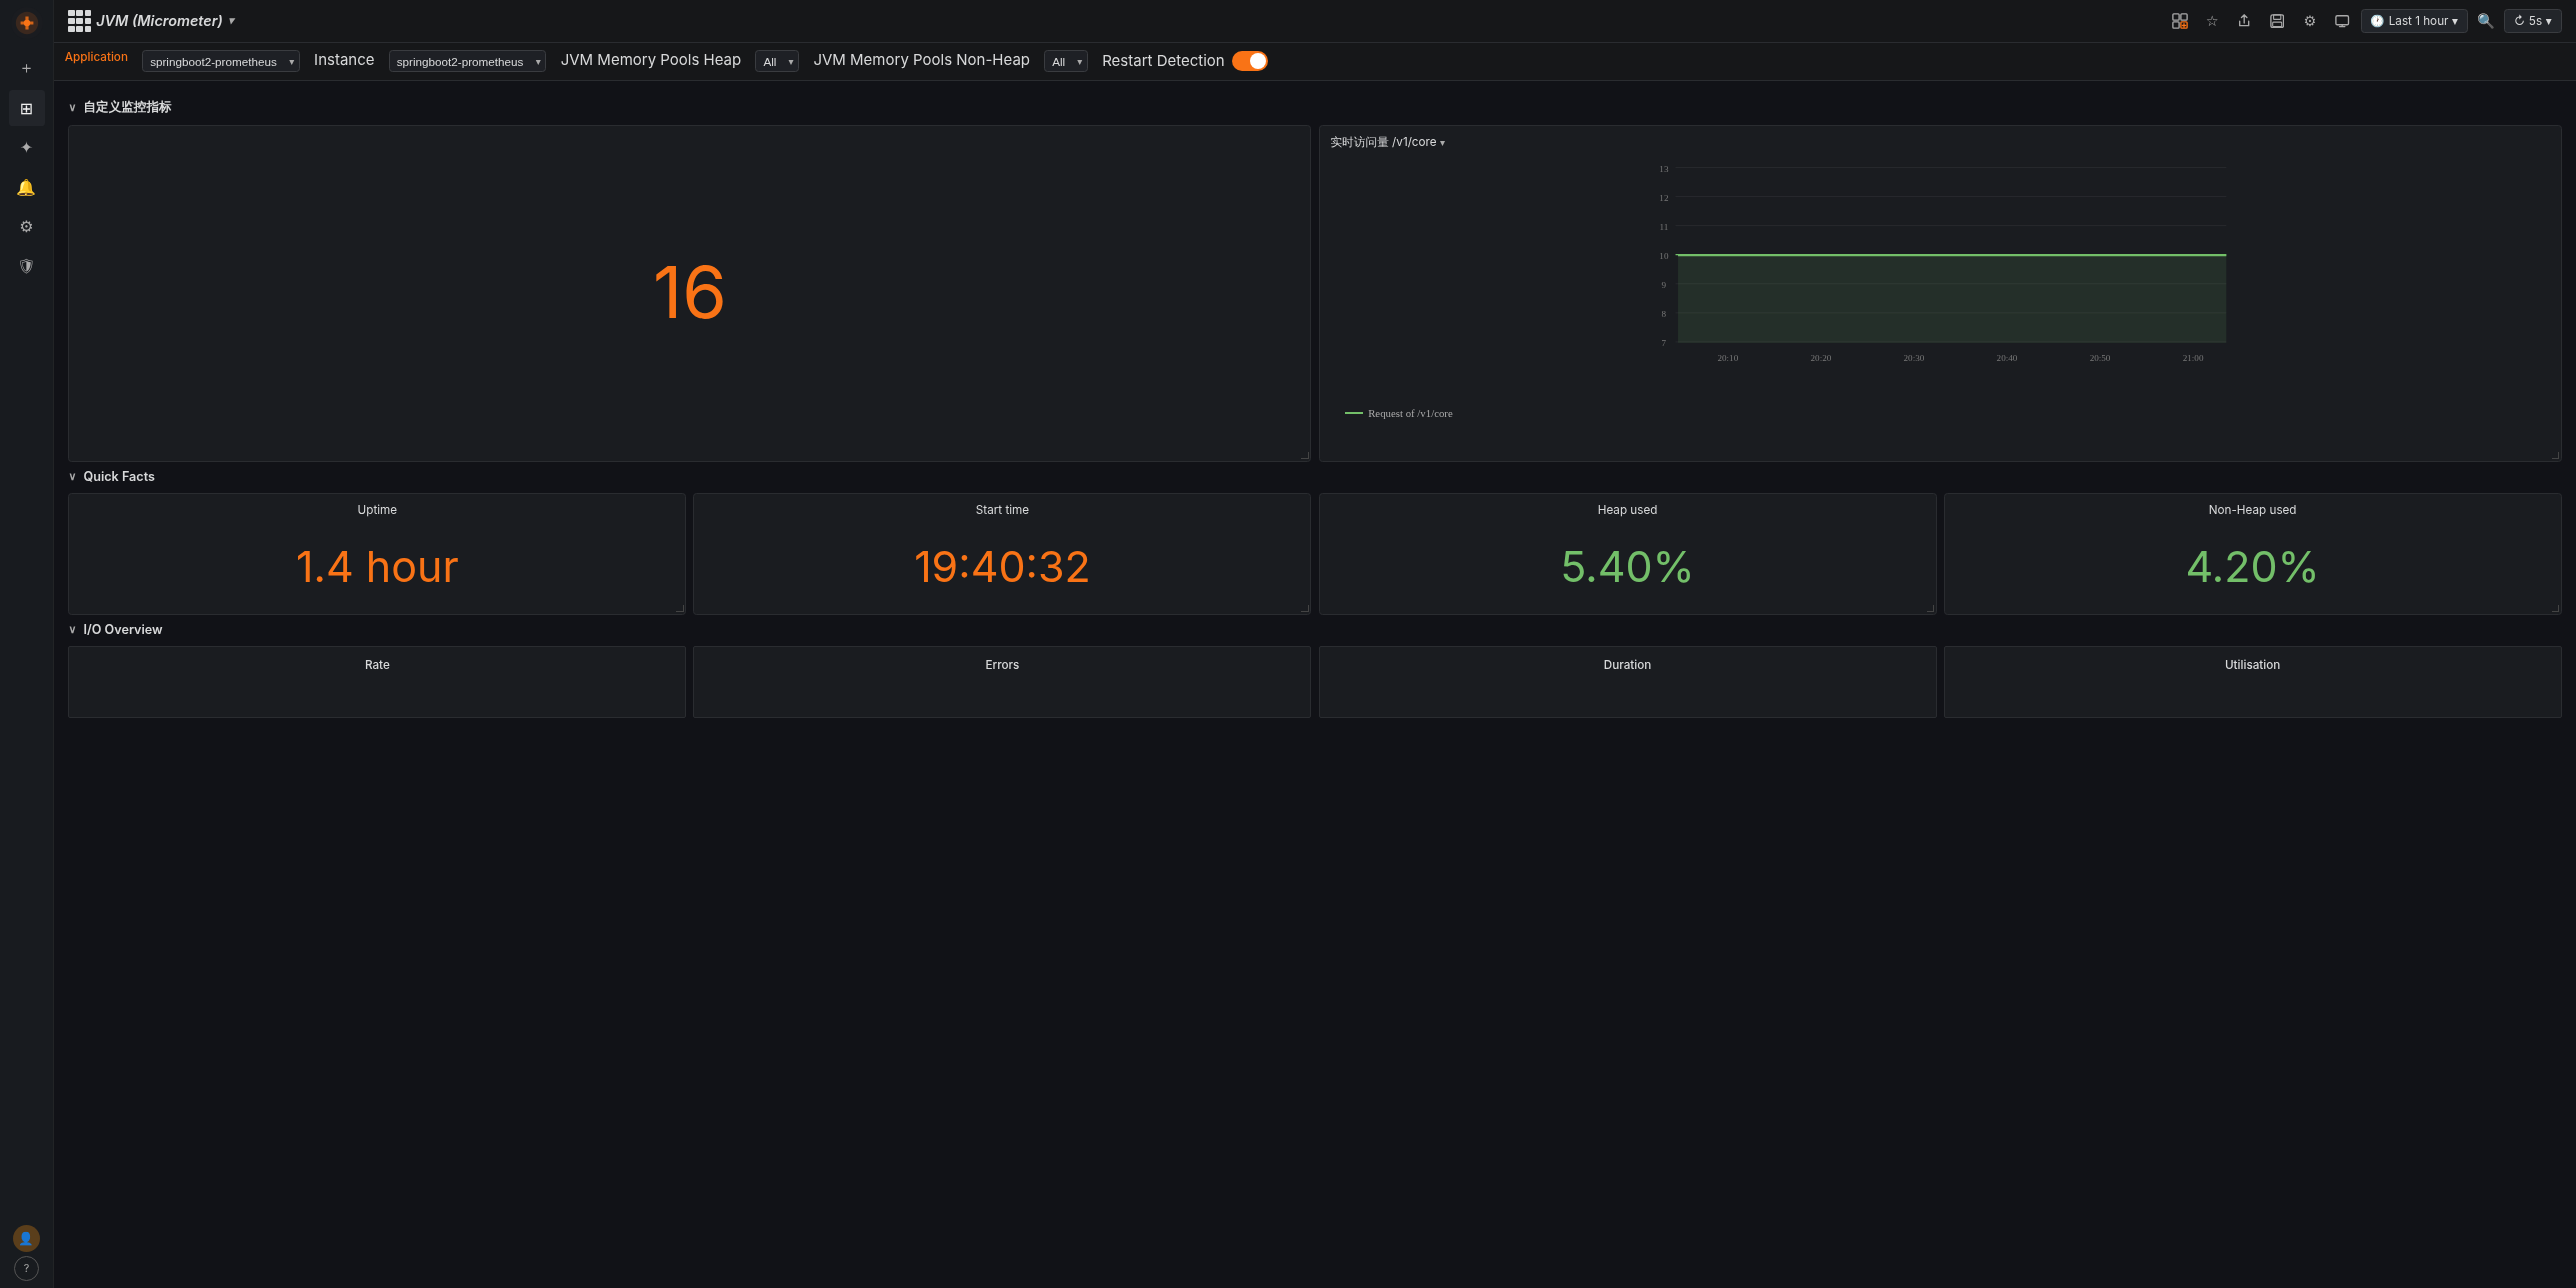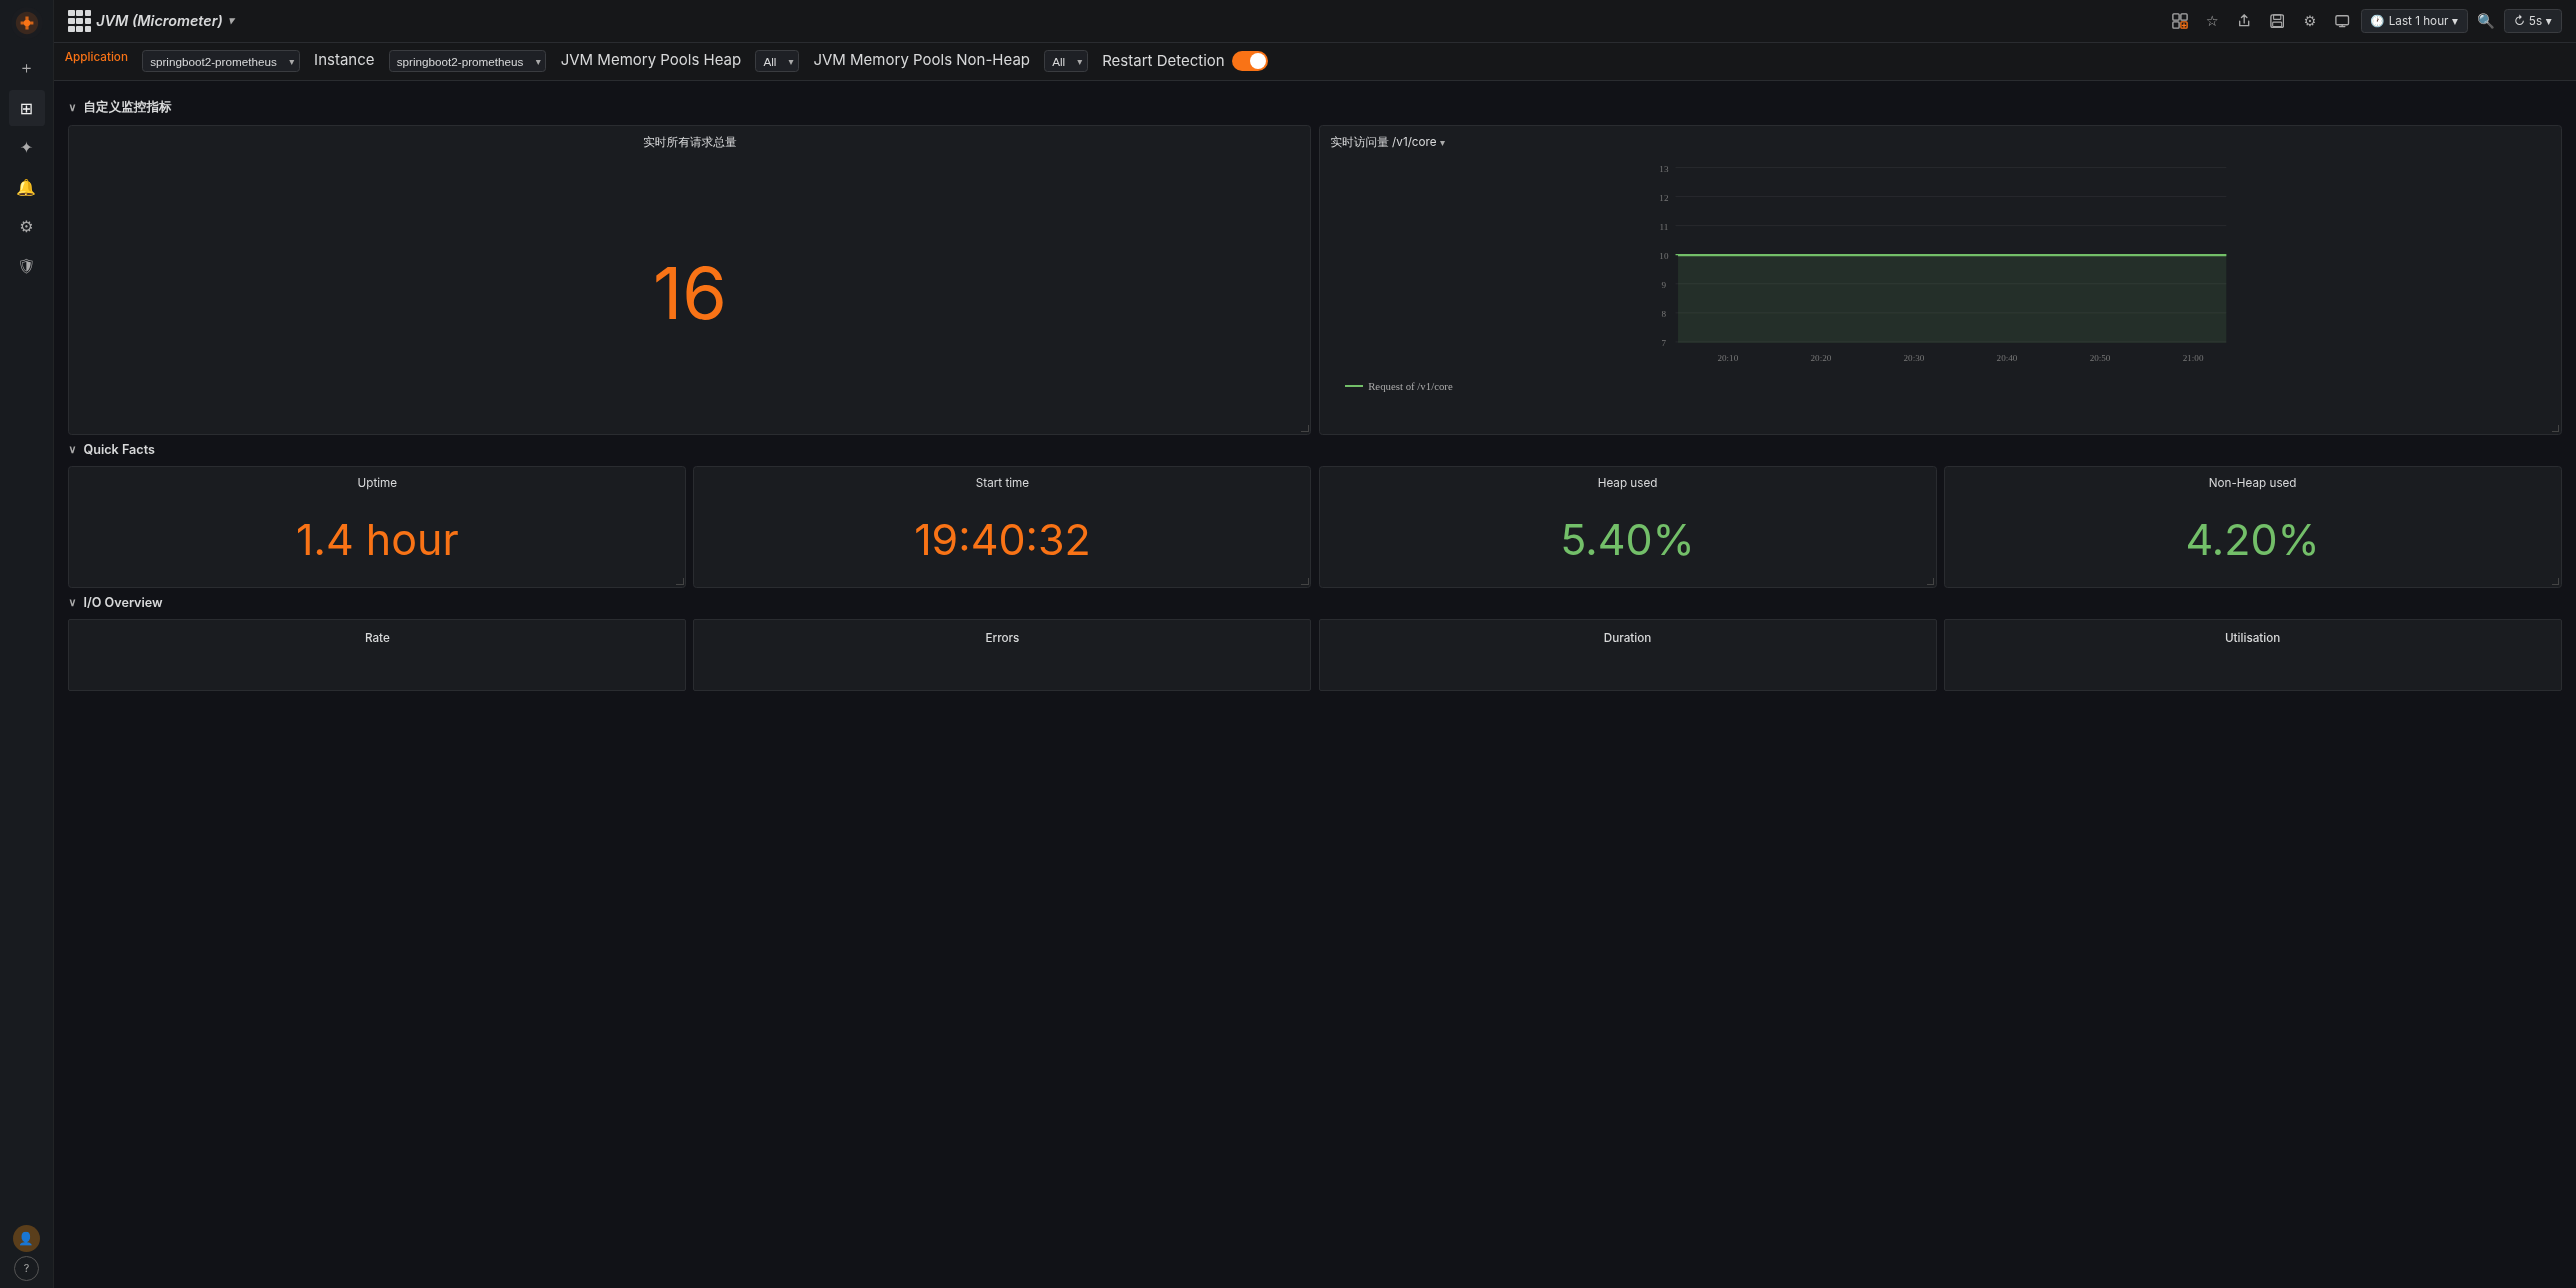--- a/index.html
+++ b/index.html
@@ -510,7 +510,6 @@
     <div class="panel-grid panel-grid-2">
 
       <div class="panel" style="min-height: 306px; display:flex; flex-direction:column;">
-        <div class="panel-title">实时所有请求总量</div>
         <div class="panel-value large" style="flex:1; font-size:72px;">16</div>
         <div class="panel-resize"></div>
       </div>

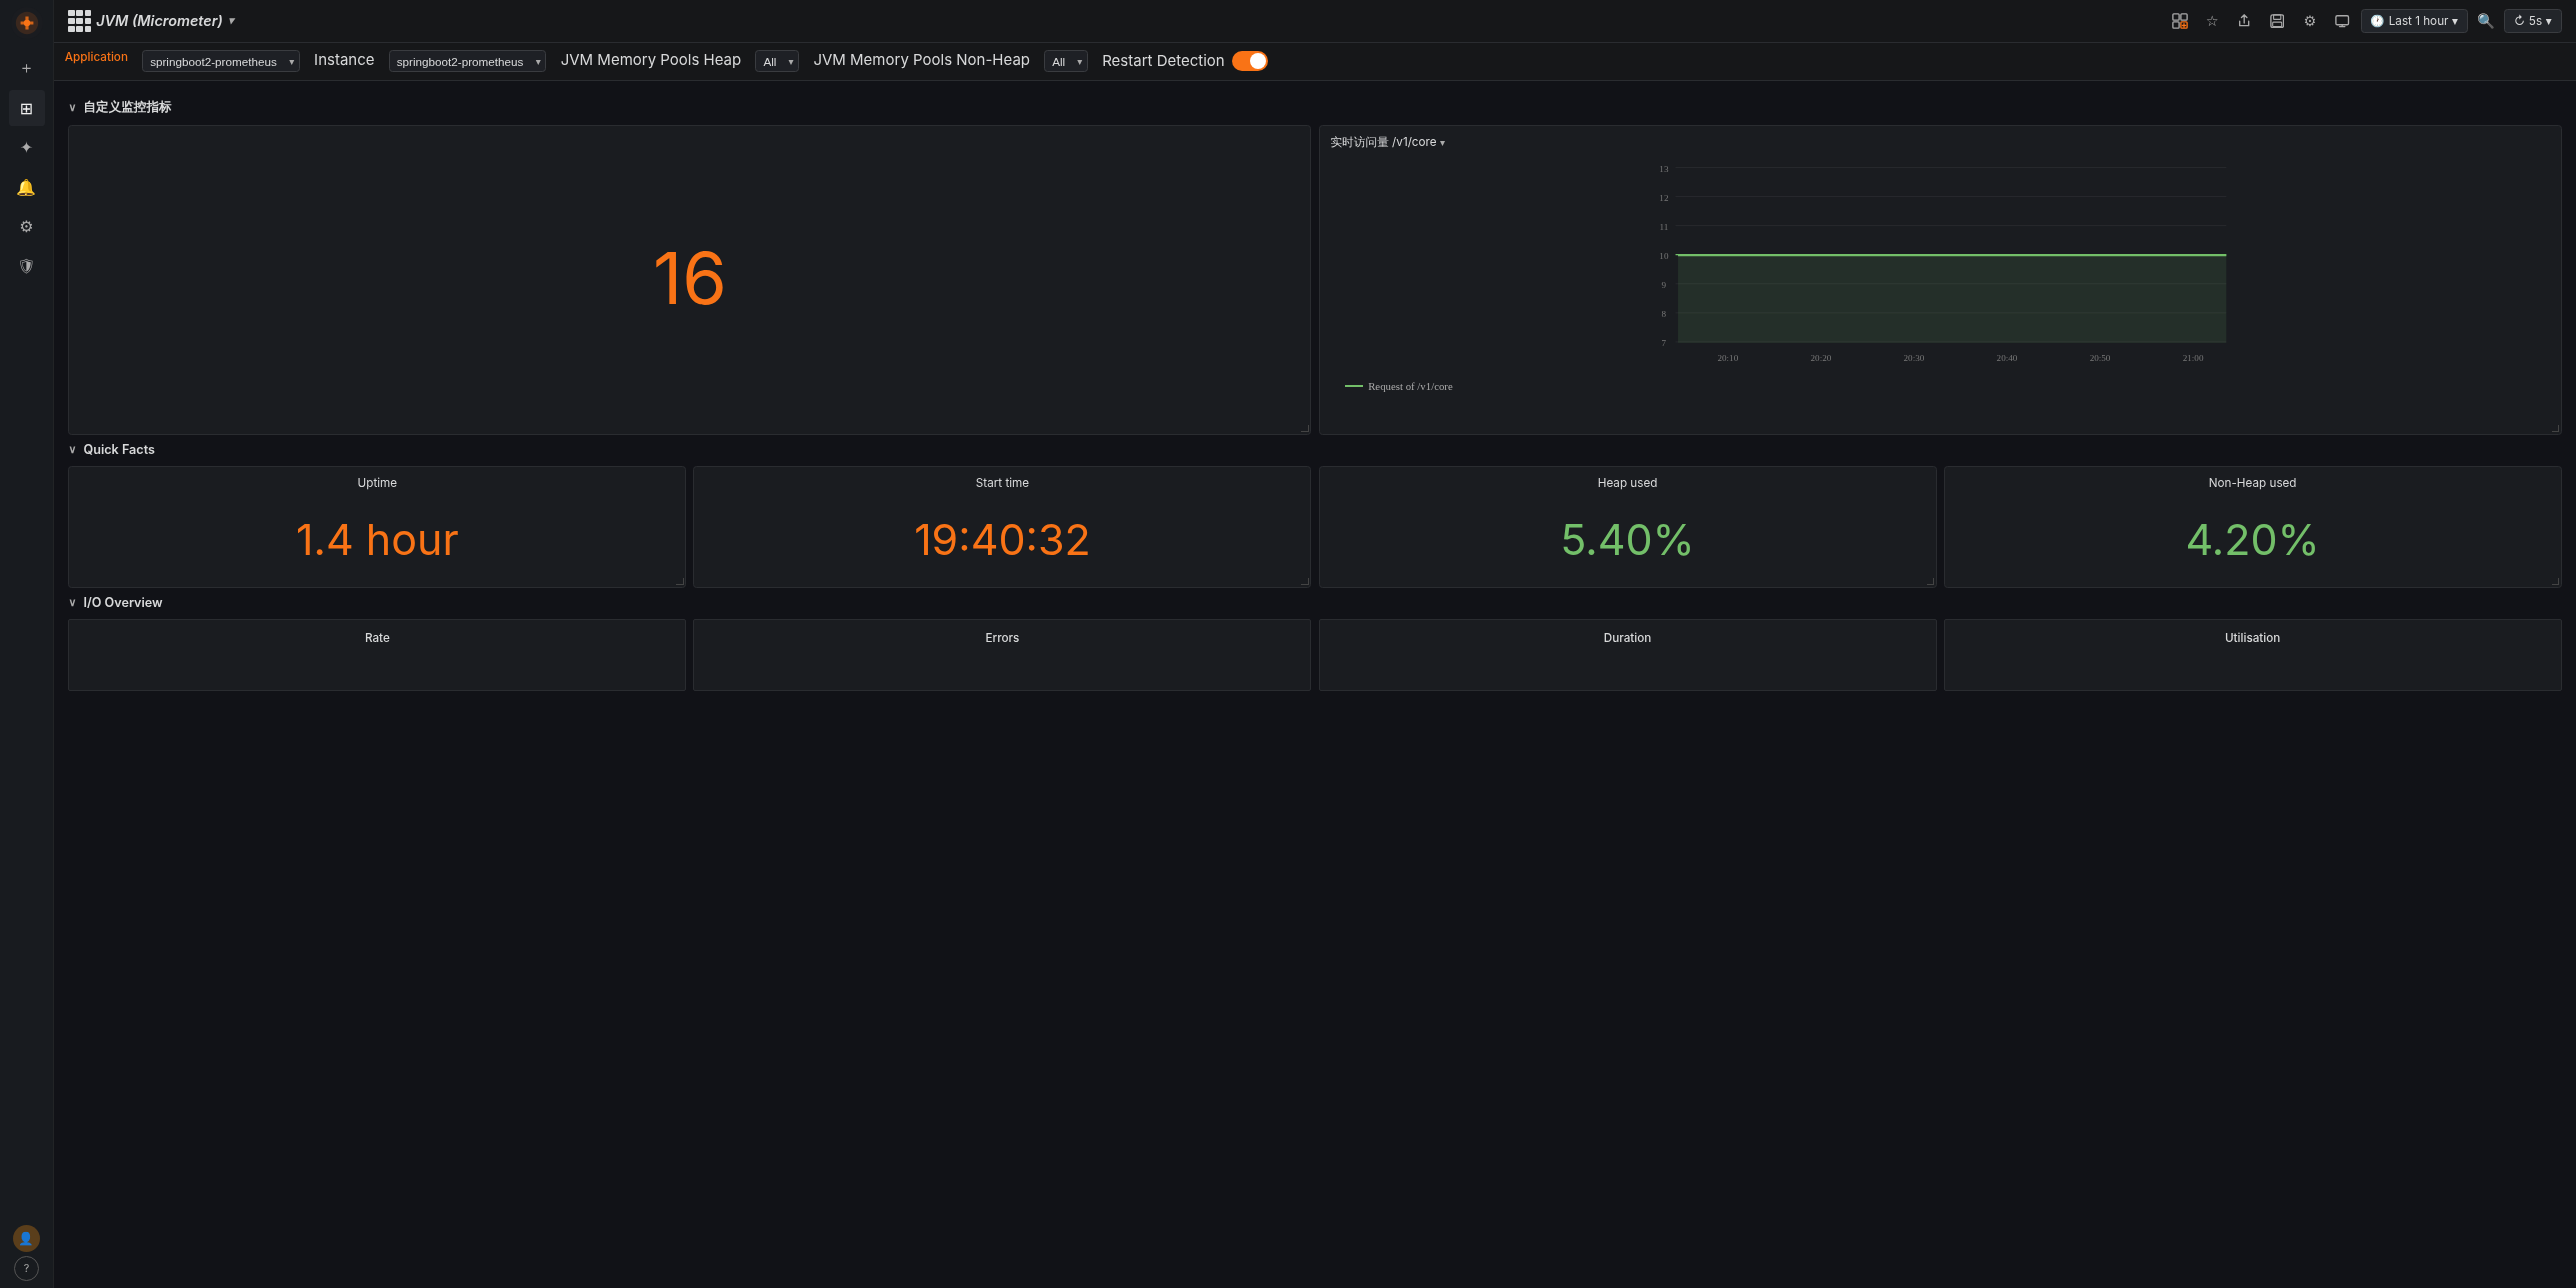--- a/index.html
+++ b/index.html
@@ -325,6 +325,7 @@
       padding: 5.4px 14.4px;
       font-size: 10.8px;
       color: #aaa;
+      margin-top: 27px;
     }
     .legend-line {
       width: 18px;

